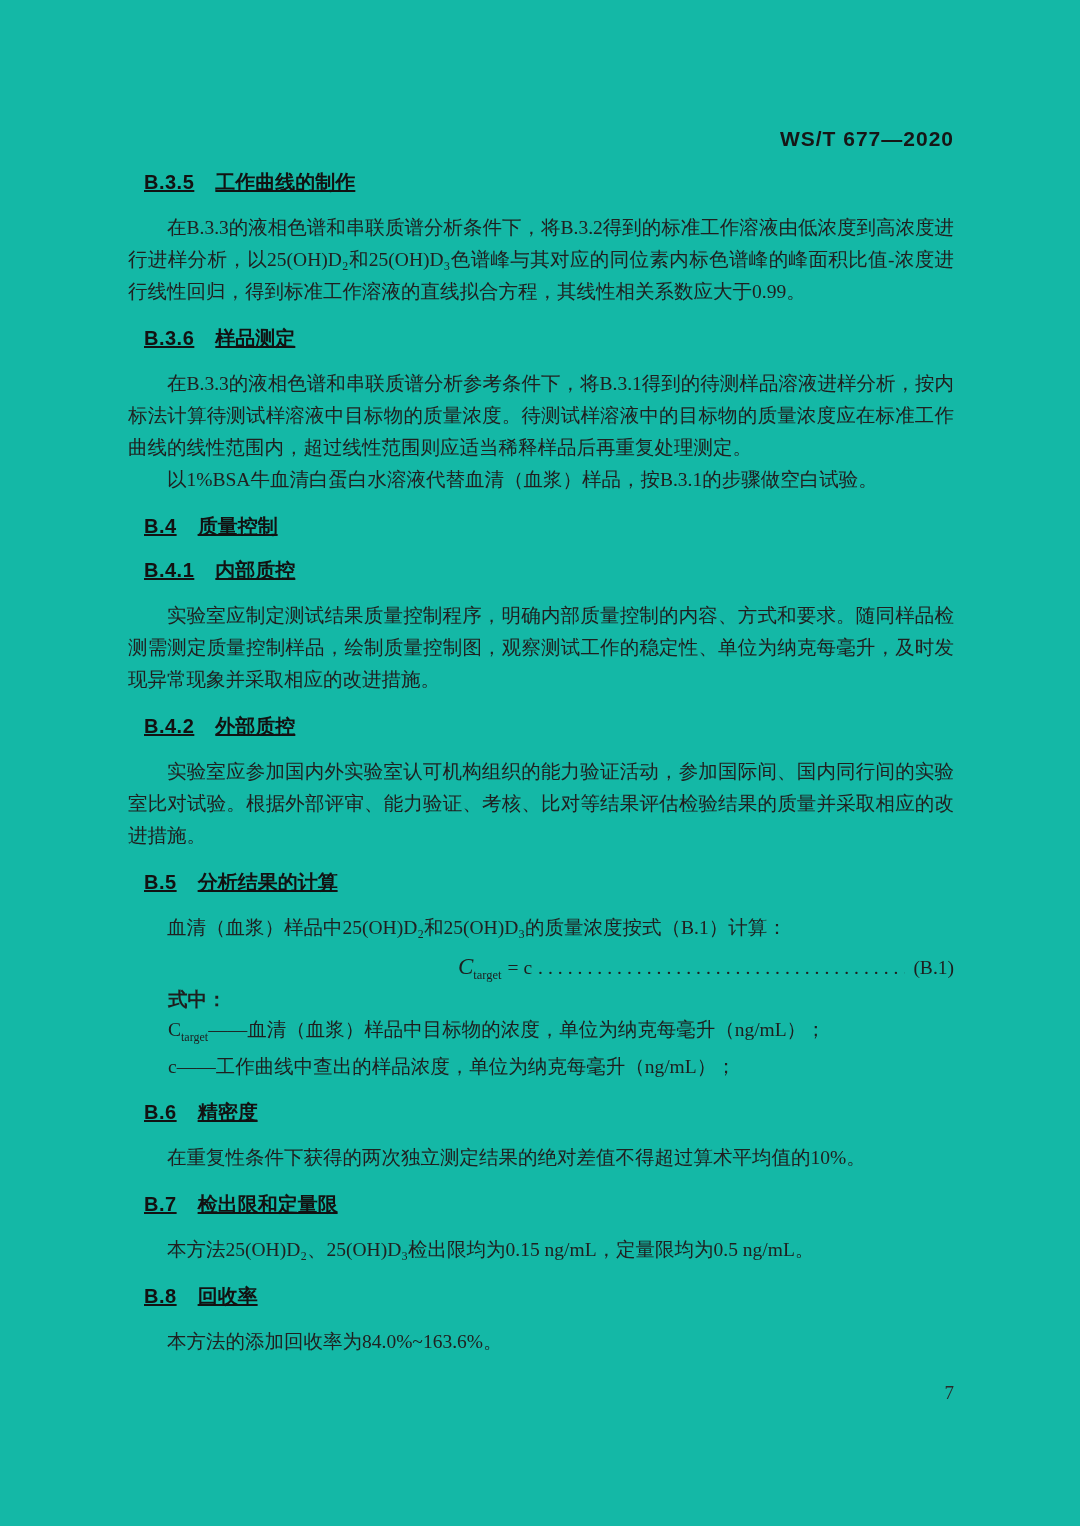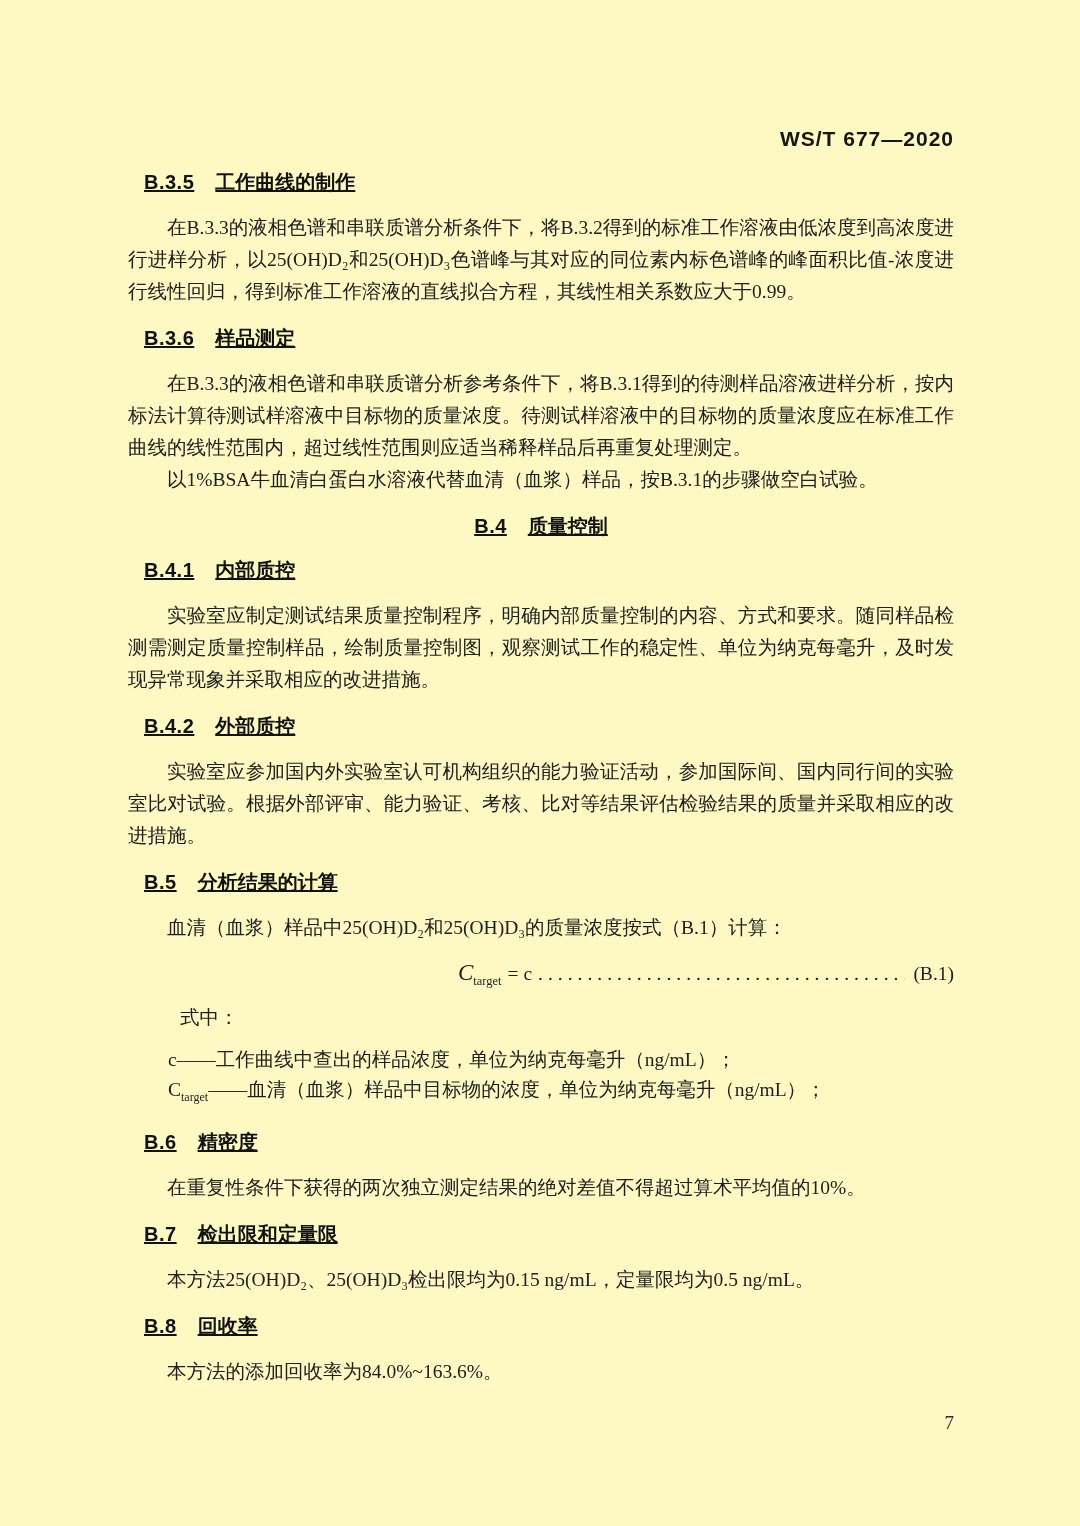--- a/index.html
+++ b/index.html
@@ -8,7 +8,7 @@
     width: 1080px;
     height: 1526px;
     box-sizing: border-box;
-    background: #fef9c3;
+    background: #14b8a6;
     padding: 126px 126px 0 128px;
     color: #1e1e1e;
     font-family: "Liberation Serif", "DejaVu Serif", serif;

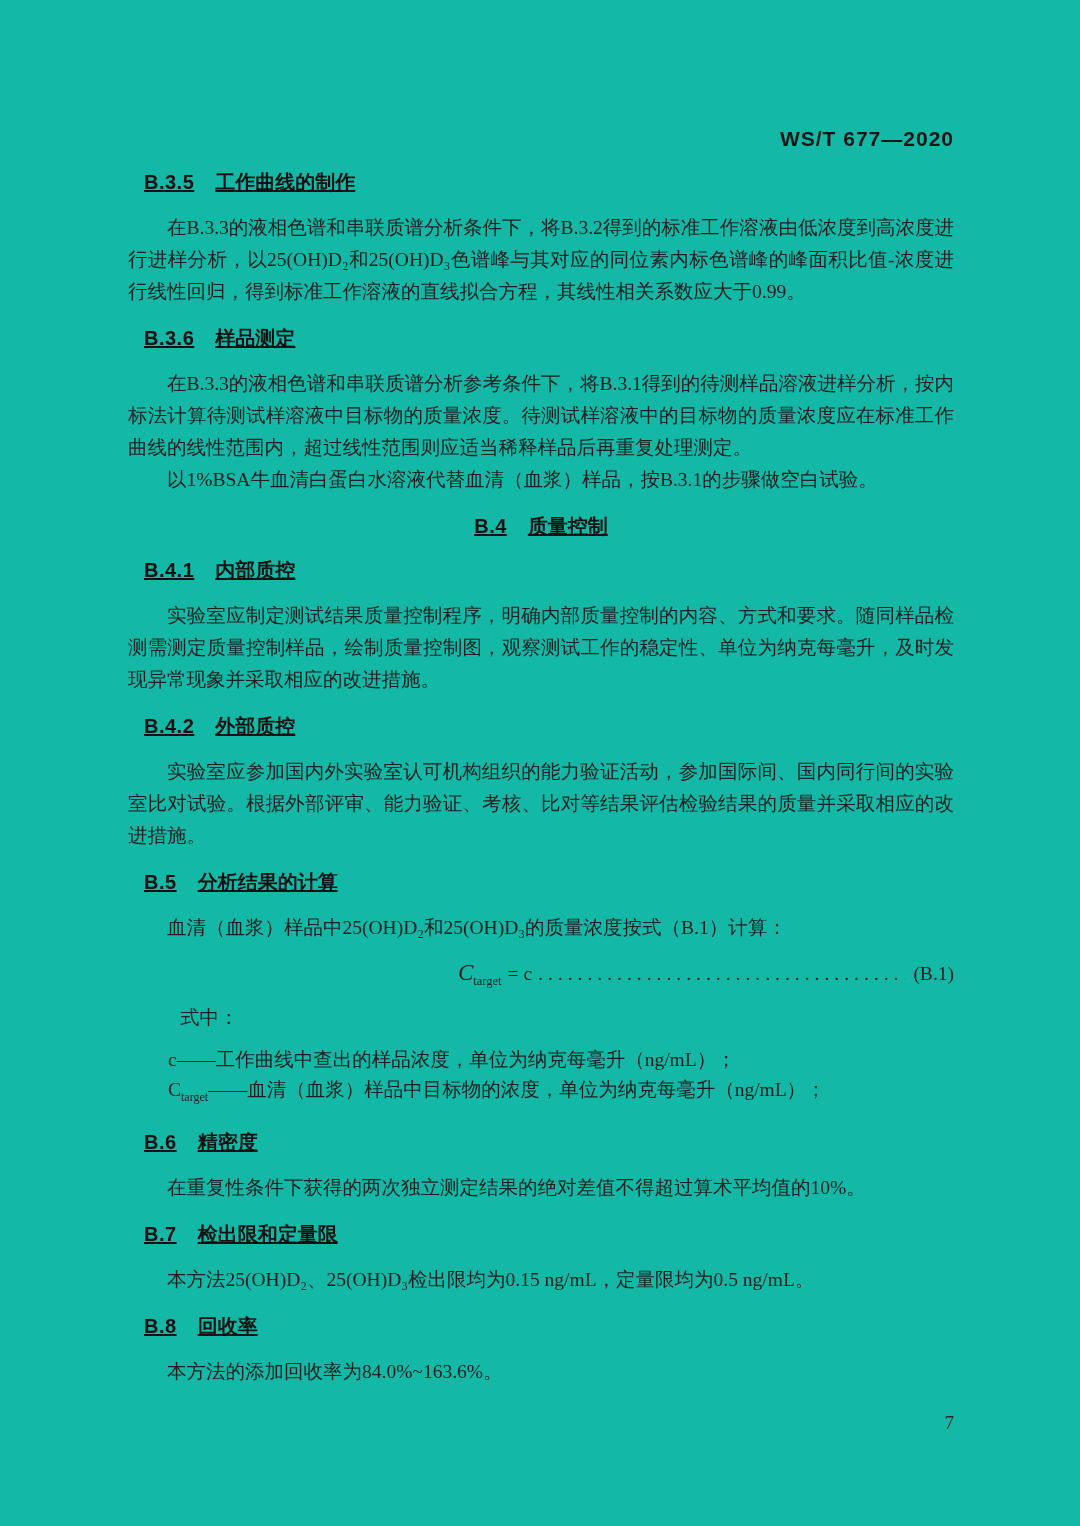--- a/index.html
+++ b/index.html
@@ -45,7 +45,7 @@
   .mt8  { margin-top: 8px; }
   .mt9  { margin-top: 9px; }
   .mt10 { margin-top: 10px; }
-  .mt11 { margin-top: 11px; text-align: center; }
+  .mt11 { margin-top: 11px; }
   .mt12 { margin-top: 12px; }
   .mt13 { margin-top: 13px; }
   .mt25 { margin-top: 25px; }

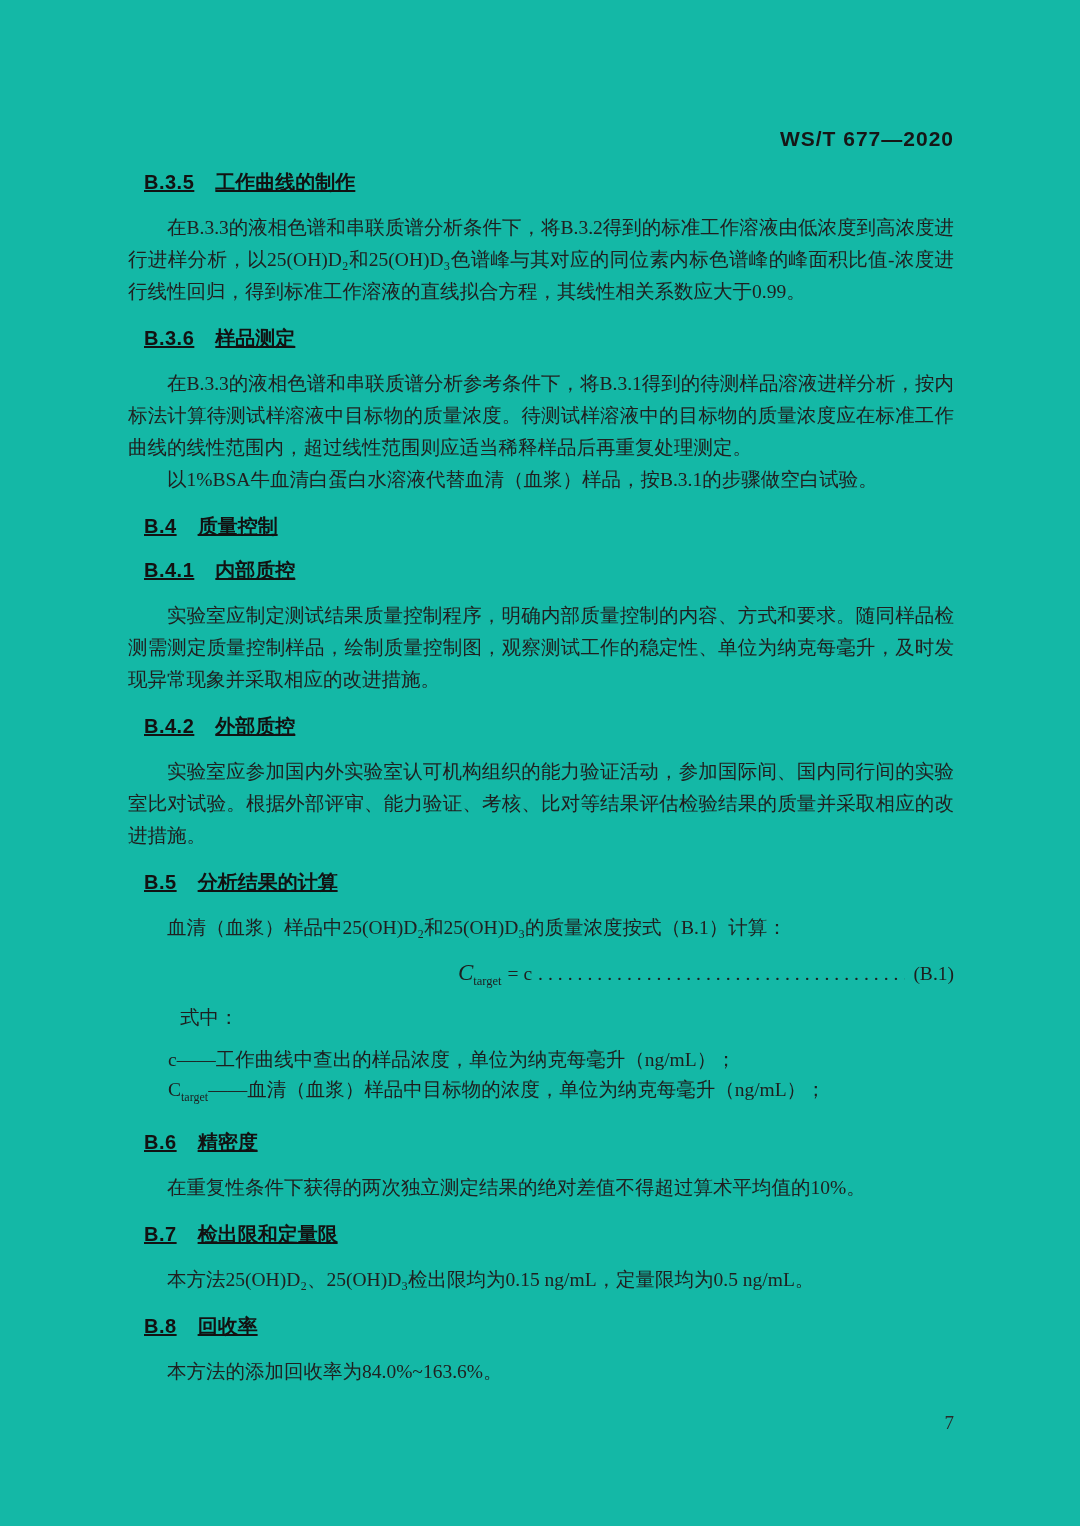--- a/index.html
+++ b/index.html
@@ -53,7 +53,7 @@
   .formula-row {
     display: flex;
     align-items: baseline;
-    margin-top: 11px;
+    margin-top: 5px;
     height: 36px;
     line-height: 36px;
     padding-left: 330px;

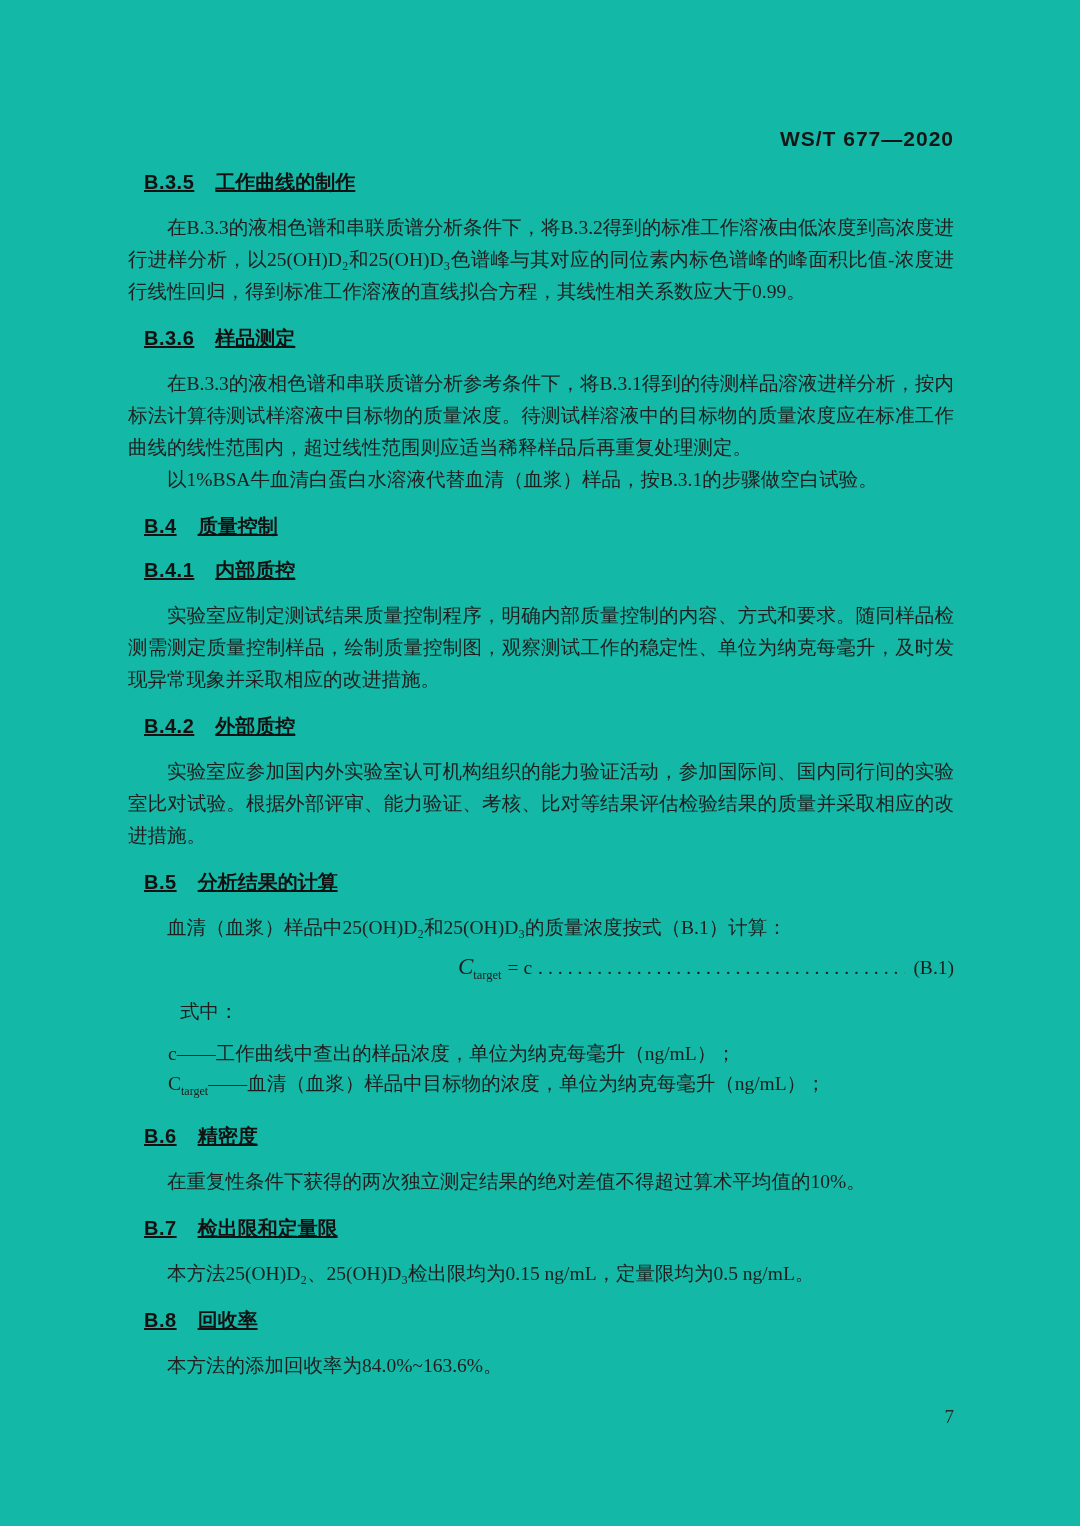--- a/index.html
+++ b/index.html
@@ -69,7 +69,7 @@
     margin: 0 8px 0 6px;
   }
   .fnum { white-space: nowrap; }
-  p.where { margin: 12px; line-height: 30px; padding-left: 40px; }
+  p.where { margin: 0; line-height: 30px; padding-left: 40px; font-weight: bold; }
   p.def   { margin: 0; line-height: 30px; padding-left: 40px; }
   .dsub { font-size: 12px; }
   p.note {

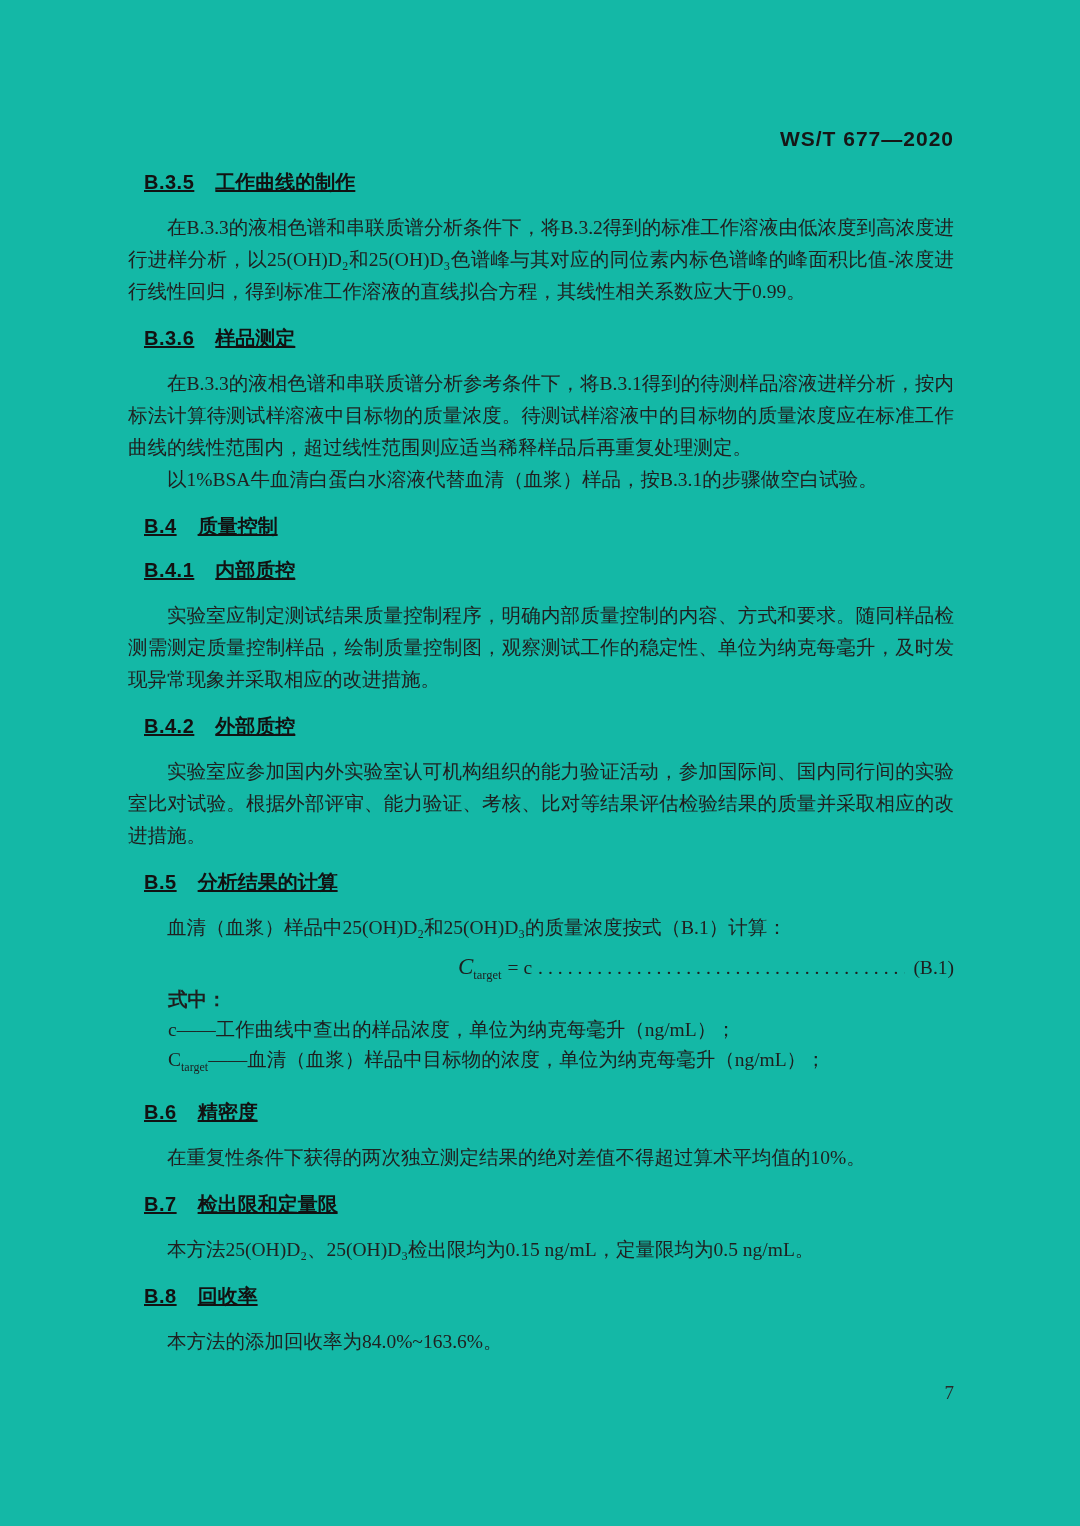--- a/index.html
+++ b/index.html
@@ -124,9 +124,9 @@
 
   <p class="where">式中：</p>
 
+  <p class="def"><span class="dterm"><span>C</span><sub class="dsub">target</sub></span><span>——血清（血浆）样品中目标物的浓度，单位为纳克每毫升（ng/mL）；</span></p>
+
   <p class="def"><span class="dterm"><span>c</span></span><span>——工作曲线中查出的样品浓度，单位为纳克每毫升（ng/mL）；</span></p>
-
-  <p class="def"><span class="dterm"><span>C</span><sub class="dsub">target</sub></span><span>——血清（血浆）样品中目标物的浓度，单位为纳克每毫升（ng/mL）；</span></p>
 
 
   <h3 class="h mt8"><span class="num">B.6</span><span class="title">精密度</span></h3>

